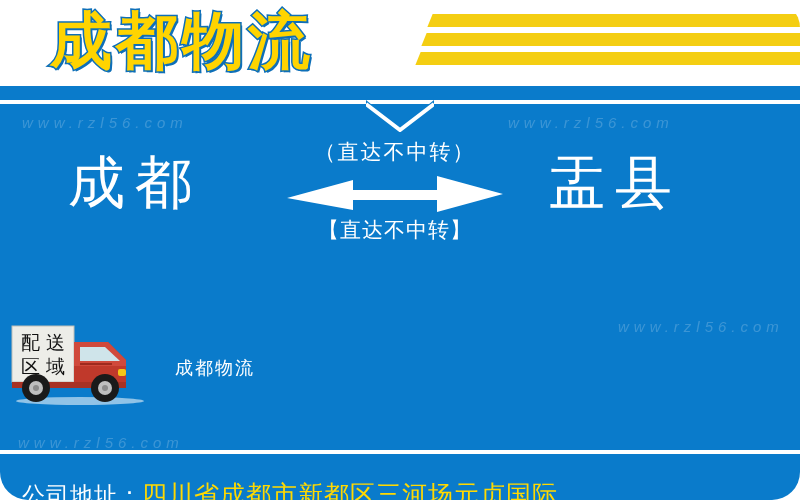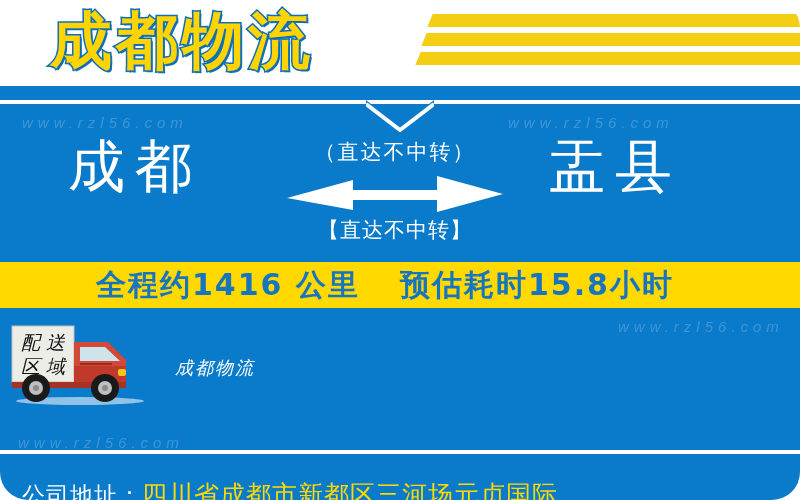--- a/index.html
+++ b/index.html
@@ -81,7 +81,7 @@
     position:absolute;left:0;top:52px;width:800px;height:118px;
   }
   .city{
-    position:absolute;top:0;
+    position:absolute;top:16px;
     color:#ffffff;
     font-size:57px;
     font-weight:normal;

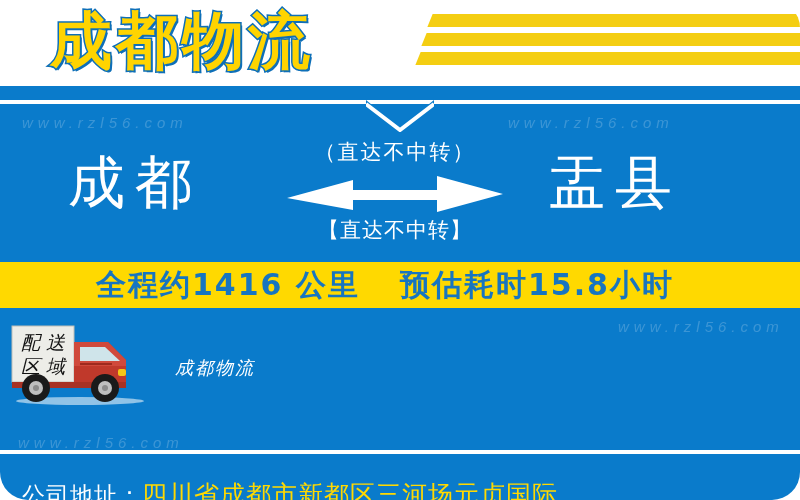--- a/index.html
+++ b/index.html
@@ -192,10 +192,6 @@
       <div class="city city-to">盂县</div>
     </div>
 
-    <div class="info-bar">
-      <span class="info-text info-distance">全程约1416  公里</span>
-      <span class="info-text info-duration">预估耗时15.8小时</span>
-    </div>
 
     <div class="coverage">
       <svg class="truck" viewBox="0 0 152 82">

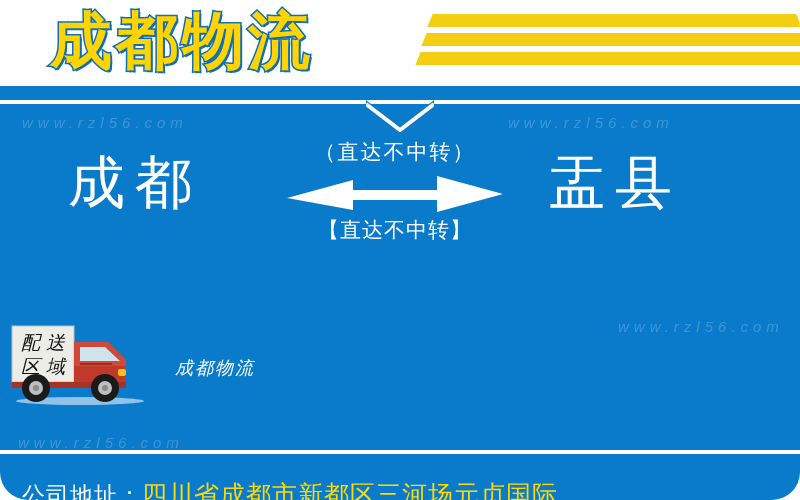--- a/index.html
+++ b/index.html
@@ -124,7 +124,7 @@
 
   
   .coverage{
-    position:absolute;left:0;top:238px;width:800px;height:90px;font-style:italic;
+    position:absolute;left:0;top:238px;width:800px;height:90px;
   }
   .truck{
     position:absolute;left:8px;top:0px;width:152px;height:82px;

